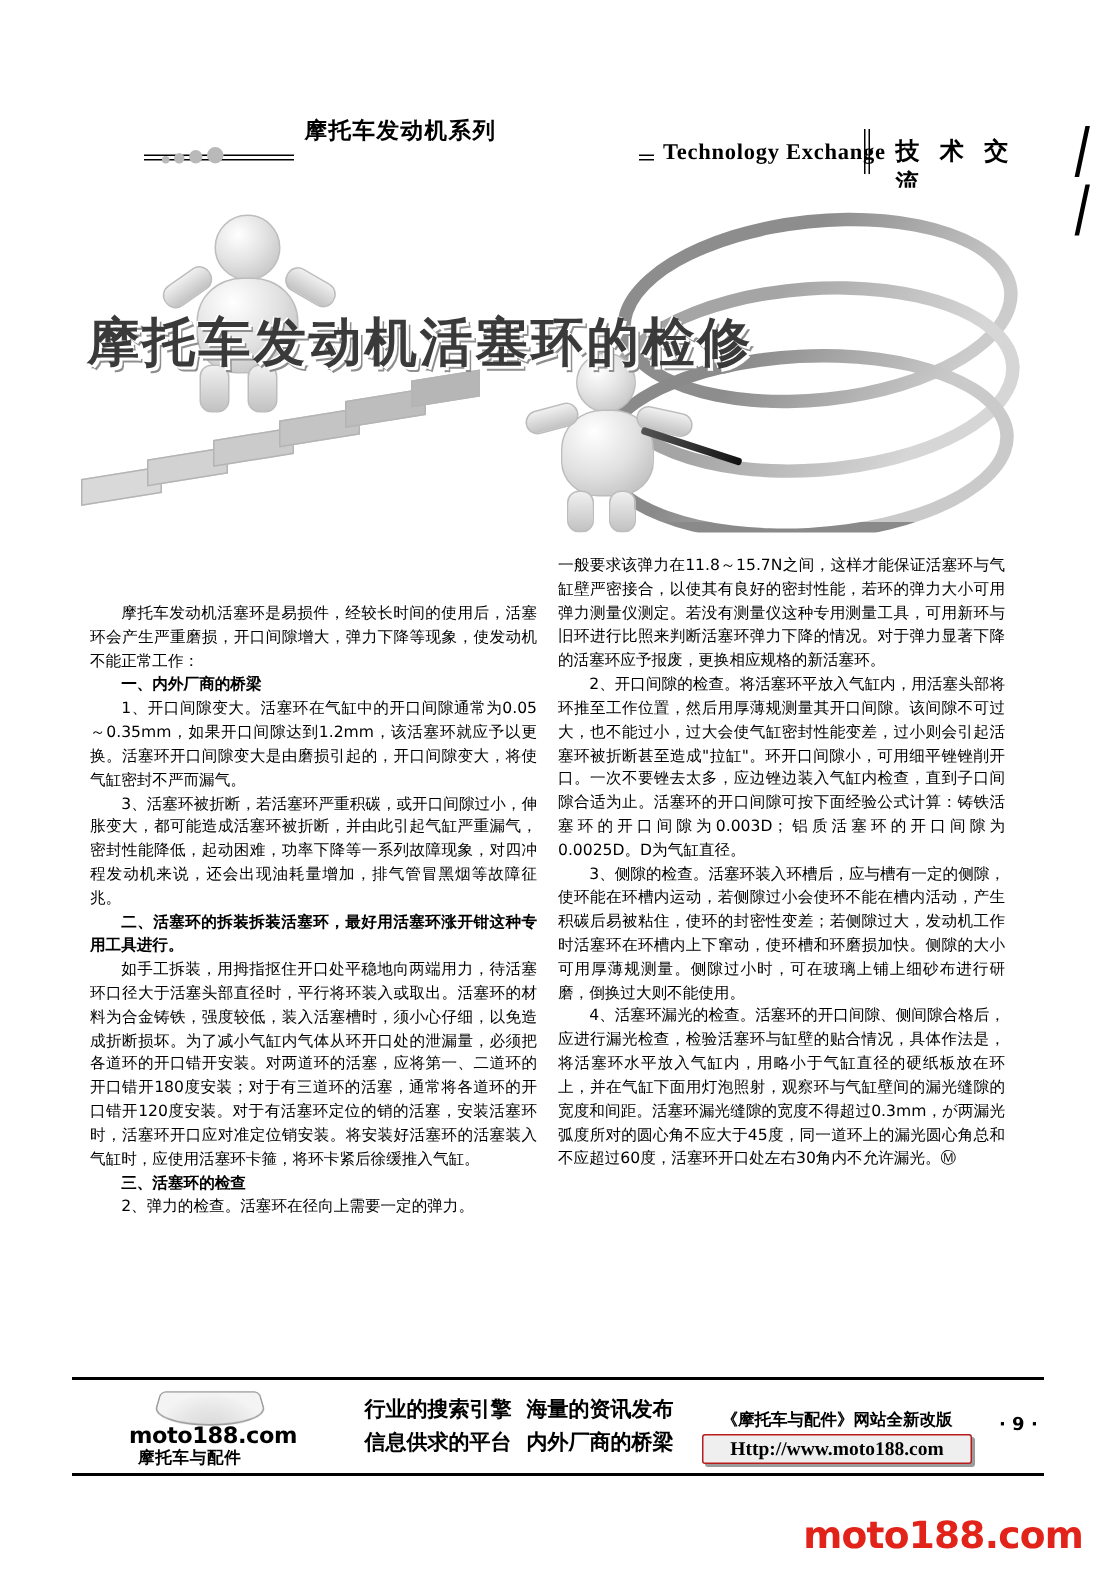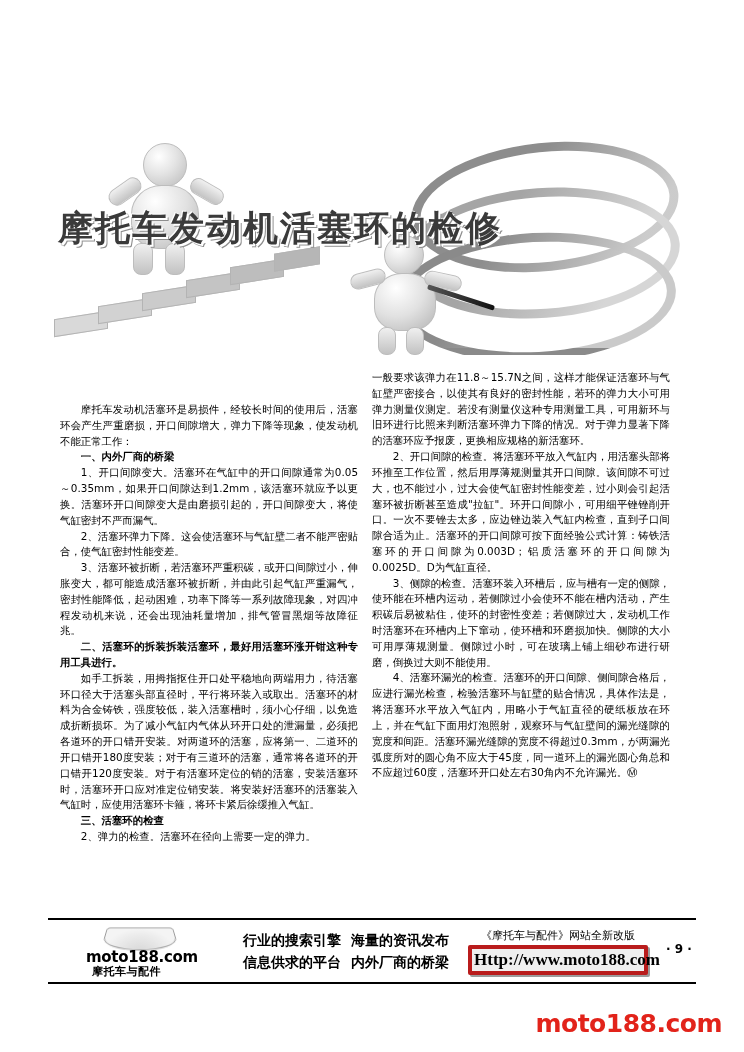--- a/index.html
+++ b/index.html
@@ -337,6 +337,18 @@
 
 <div class="page">
 
+  <div class="header">
+    <div class="hdr-rule"></div>
+    <div class="hdr-rule-white"></div>
+    <div class="hdr-dots">
+      <span class="d1"></span><span class="d2"></span><span class="d3"></span><span class="d4"></span>
+    </div>
+    <div class="hdr-series">摩托车发动机系列</div>
+    <div class="hdr-tech-en">Technology Exchange</div>
+    <div class="hdr-sep"></div>
+    <div class="hdr-tech-cn">技 术 交 流</div>
+    <div class="hdr-endbars"><i></i><i></i></div>
+  </div>
 
   <div class="illus">
     <div class="illus-bg"></div>

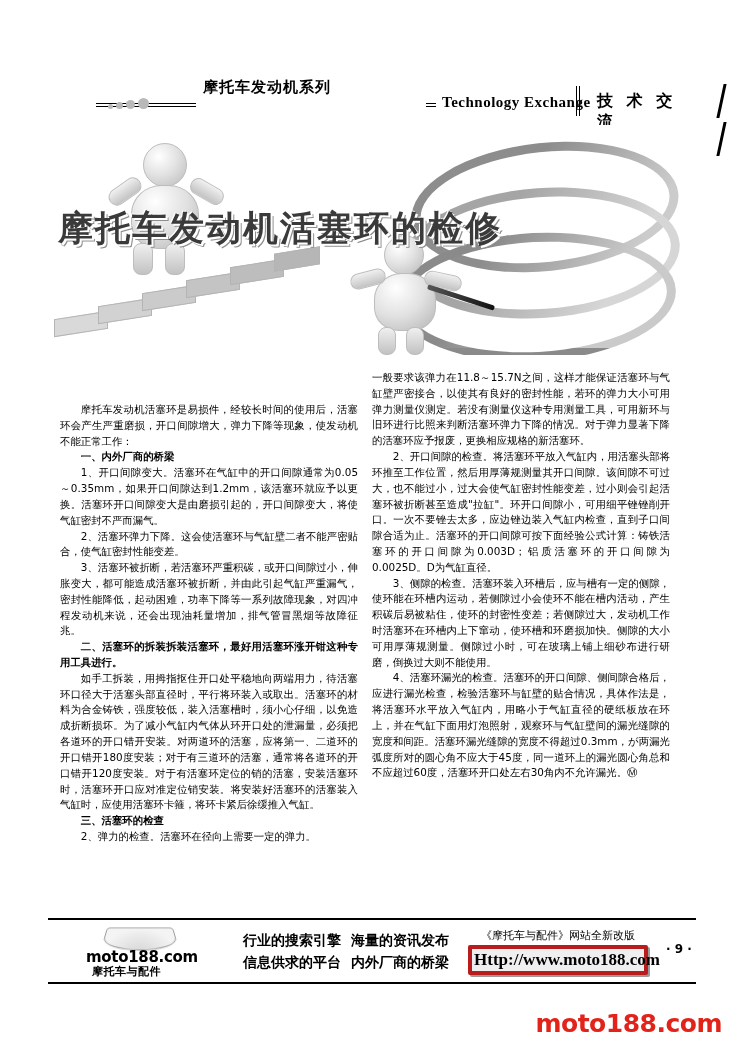--- a/index.html
+++ b/index.html
@@ -396,7 +396,6 @@
       <p>摩托车发动机活塞环是易损件，经较长时间的使用后，活塞环会产生严重磨损，开口间隙增大，弹力下降等现象，使发动机不能正常工作：</p>
       <p class="sub">一、内外厂商的桥梁</p>
       <p>1、开口间隙变大。活塞环在气缸中的开口间隙通常为0.05～0.35mm，如果开口间隙达到1.2mm，该活塞环就应予以更换。活塞环开口间隙变大是由磨损引起的，开口间隙变大，将使气缸密封不严而漏气。</p>
-      <p>2、活塞环弹力下降。这会使活塞环与气缸壁二者不能严密贴合，使气缸密封性能变差。</p>
       <p>3、活塞环被折断，若活塞环严重积碳，或开口间隙过小，伸胀变大，都可能造成活塞环被折断，并由此引起气缸严重漏气，密封性能降低，起动困难，功率下降等一系列故障现象，对四冲程发动机来说，还会出现油耗量增加，排气管冒黑烟等故障征兆。</p>
       <p class="sub">二、活塞环的拆装拆装活塞环，最好用活塞环涨开钳这种专用工具进行。</p>
       <p>如手工拆装，用拇指抠住开口处平稳地向两端用力，待活塞环口径大于活塞头部直径时，平行将环装入或取出。活塞环的材料为合金铸铁，强度较低，装入活塞槽时，须小心仔细，以免造成折断损坏。为了减小气缸内气体从环开口处的泄漏量，必须把各道环的开口错开安装。对两道环的活塞，应将第一、二道环的开口错开180度安装；对于有三道环的活塞，通常将各道环的开口错开120度安装。对于有活塞环定位的销的活塞，安装活塞环时，活塞环开口应对准定位销安装。将安装好活塞环的活塞装入气缸时，应使用活塞环卡箍，将环卡紧后徐缓推入气缸。</p>

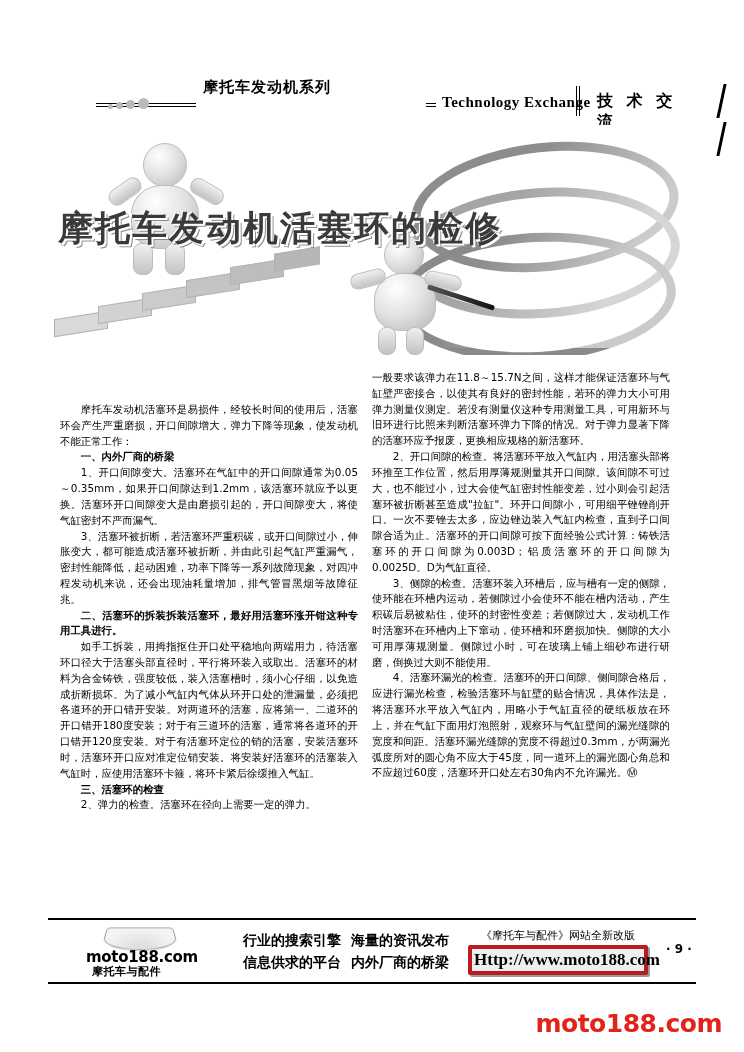--- a/index.html
+++ b/index.html
@@ -301,7 +301,7 @@
   }
   .footer-site-cn {
     font-family: "DejaVu Sans", sans-serif;
-    font-size: 11px; font-weight: normal;
+    font-size: 11px; font-weight: bold; margin-top: 11px;
   }
   .footer-url {
     margin-top: 2px;

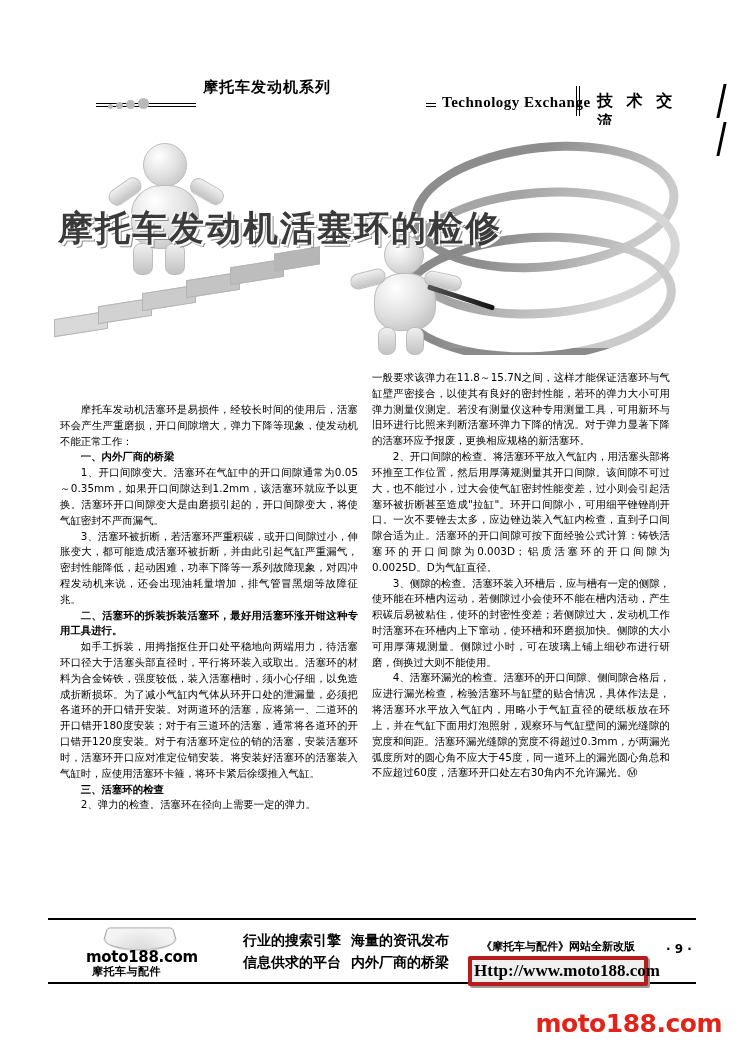--- a/index.html
+++ b/index.html
@@ -306,10 +306,10 @@
   .footer-url {
     margin-top: 2px;
     font-family: "Liberation Serif", serif;
-    font-size: 17px;
+    font-size: 13px;
     font-weight: bold;
     background: #efefef;
-    border: 4px solid #b91c1c;
+    border: 1px solid #b91c1c;
     border-radius: 2px;
     padding: 1px 2px;
     box-shadow: 2px 2px 0 #9b9b9b;

